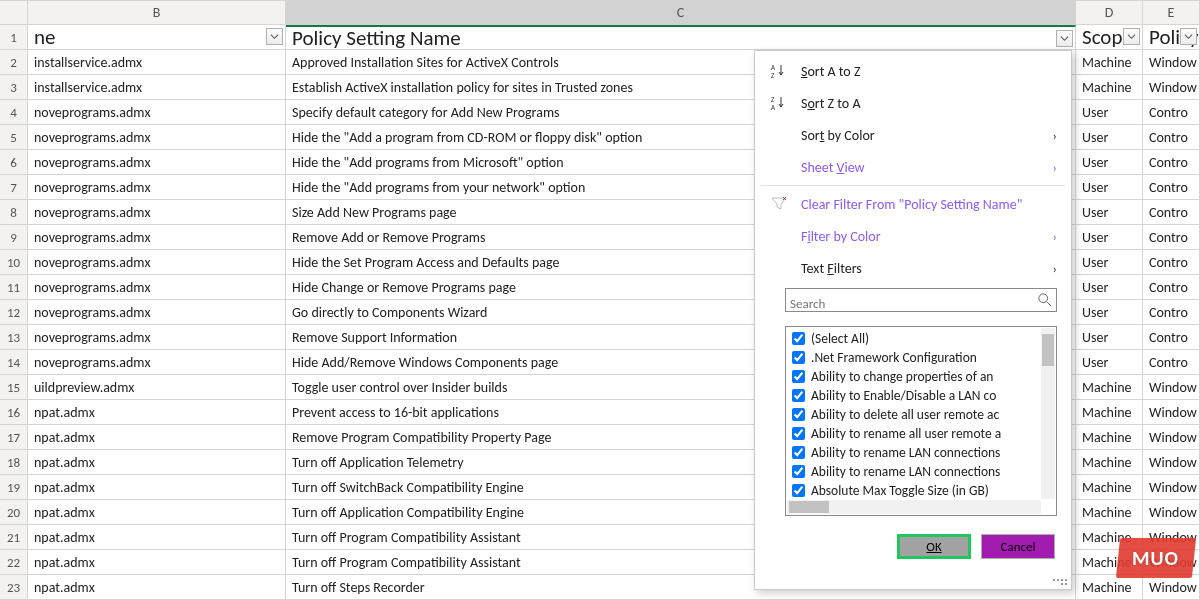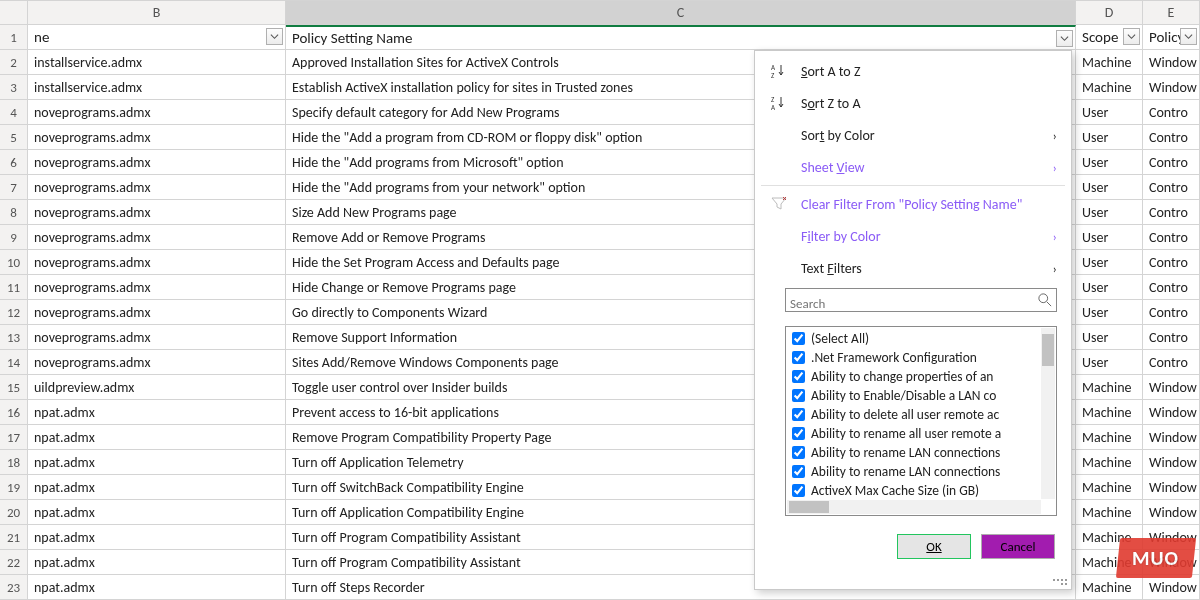--- a/index.html
+++ b/index.html
@@ -51,7 +51,7 @@
   }
   .header-cell {
     position: relative;
-    font-size: 15px;
+    font-size: 21px;
   }
   .filter-btn {
     position: absolute;

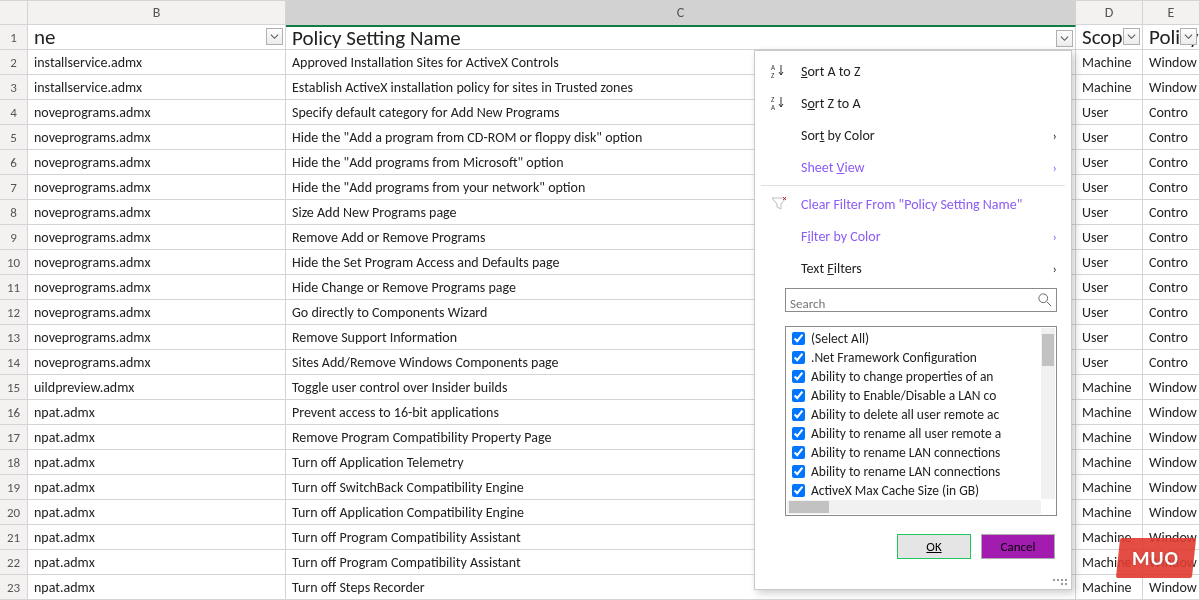--- a/index.html
+++ b/index.html
@@ -281,7 +281,7 @@
     <div class="cell">Contro</div>
     <div class="row-header">14</div>
     <div class="cell">noveprograms.admx</div>
-    <div class="cell">Sites Add/Remove Windows Components page</div>
+    <div class="cell">Hide Add/Remove Windows Components page</div>
     <div class="cell">User</div>
     <div class="cell">Contro</div>
     <div class="row-header">15</div>

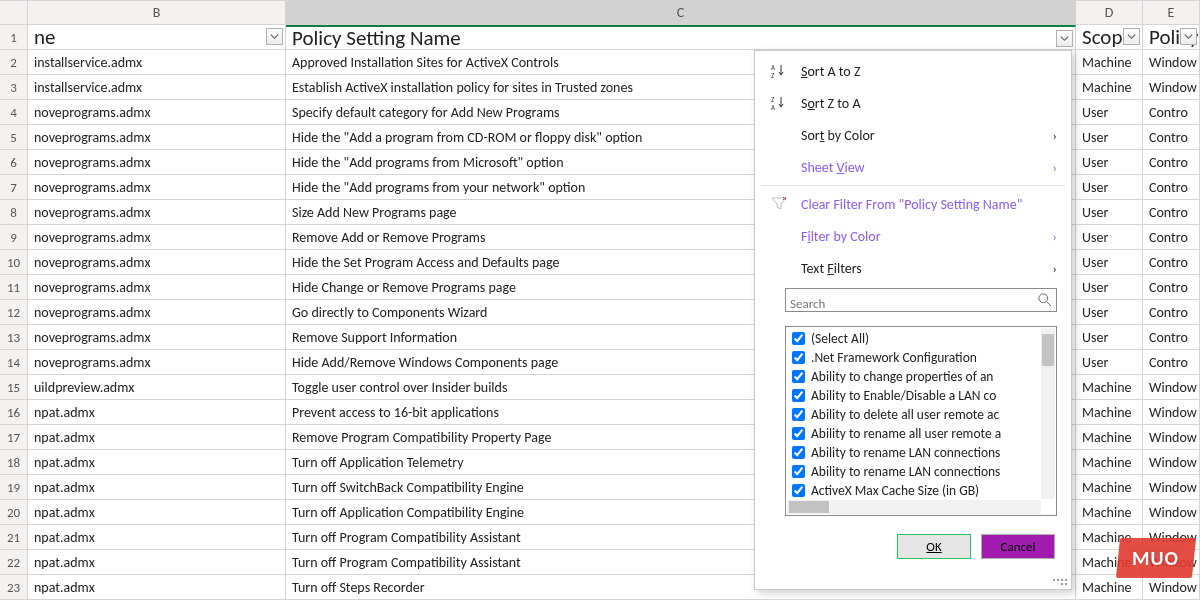--- a/index.html
+++ b/index.html
@@ -428,7 +428,7 @@
       </div>
       <div class="check-item">
         <input type="checkbox" checked="" style="">
-        <span>ActiveX Max Cache Size (in GB)</span>
+        <span>Absolute Max Toggle Size (in GB)</span>
       </div>
       <div class="scroll-track">
         <div class="scroll-thumb"></div>

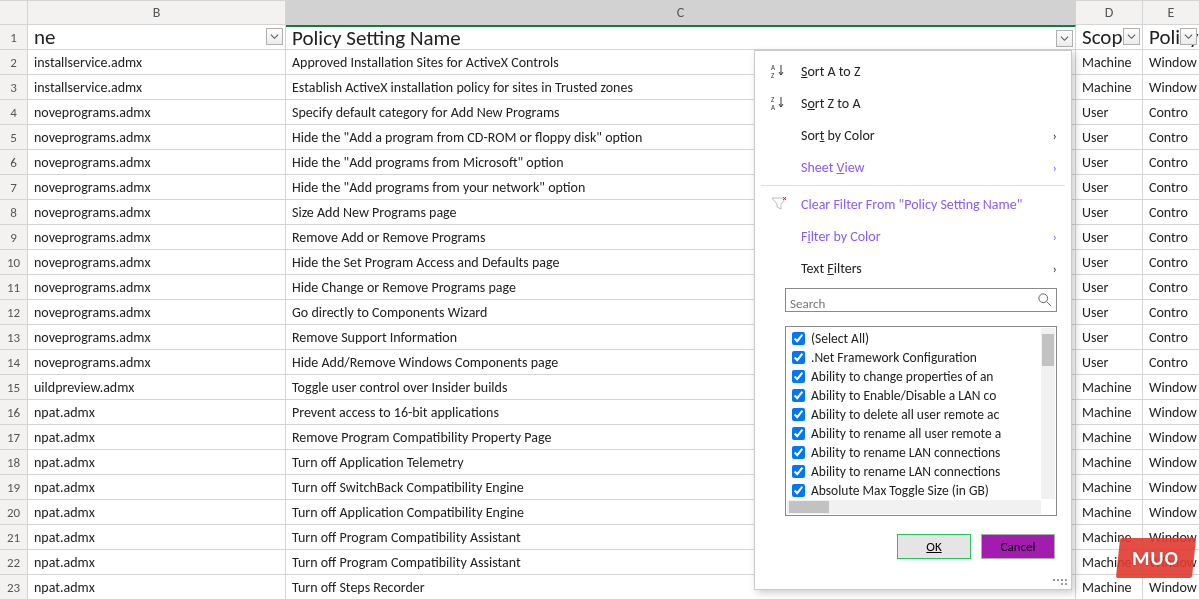--- a/index.html
+++ b/index.html
@@ -166,7 +166,7 @@
     font-size:13px;
     cursor:pointer;
   }
-  .btn.primary { border:1px solid #22c55e; background:#e5e5e5;text-decoration:underline; }
+  .btn.primary { border:3px solid #22c55e; background:#a3a3a3;text-decoration:underline; }
   .resize-grip {
     position:absolute; right:4px; bottom:4px; width:14px;height:14px;
     display:flex;flex-wrap:wrap;gap:2px;justify-content:flex-end;align-content:flex-end;

